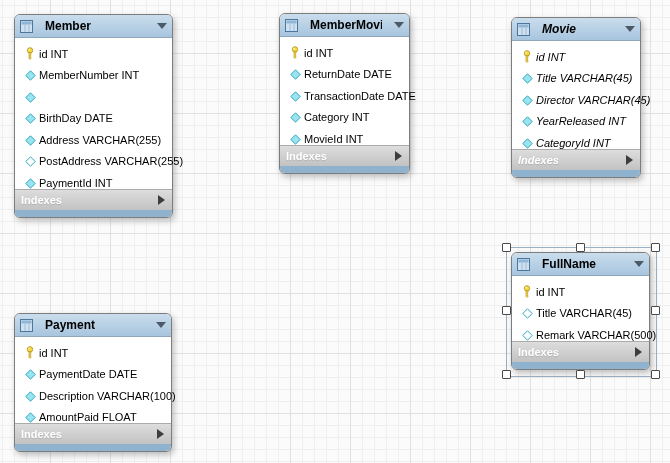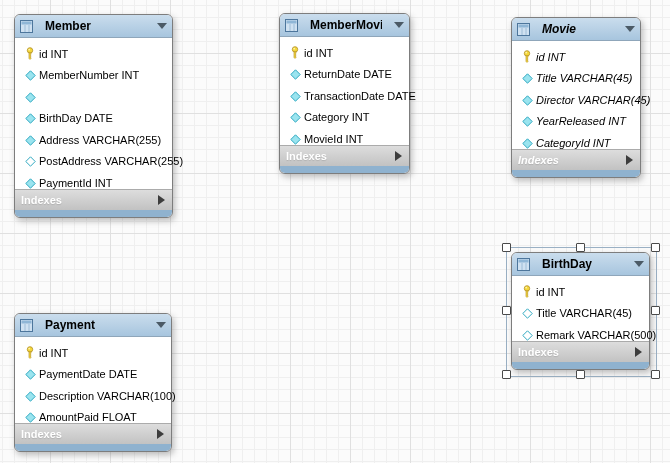--- a/index.html
+++ b/index.html
@@ -351,7 +351,7 @@
     <line x1="9" y1="5" x2="9" y2="12" stroke="#9dbcd6" stroke-width="1"></line>
   </svg>
         </span>
-        <span class="tbl-title">BirthDay</span>
+        <span class="tbl-title">FullName</span>
         <span class="hdr-arrow"></span>
       </div>
       <div class="tbl-body">

